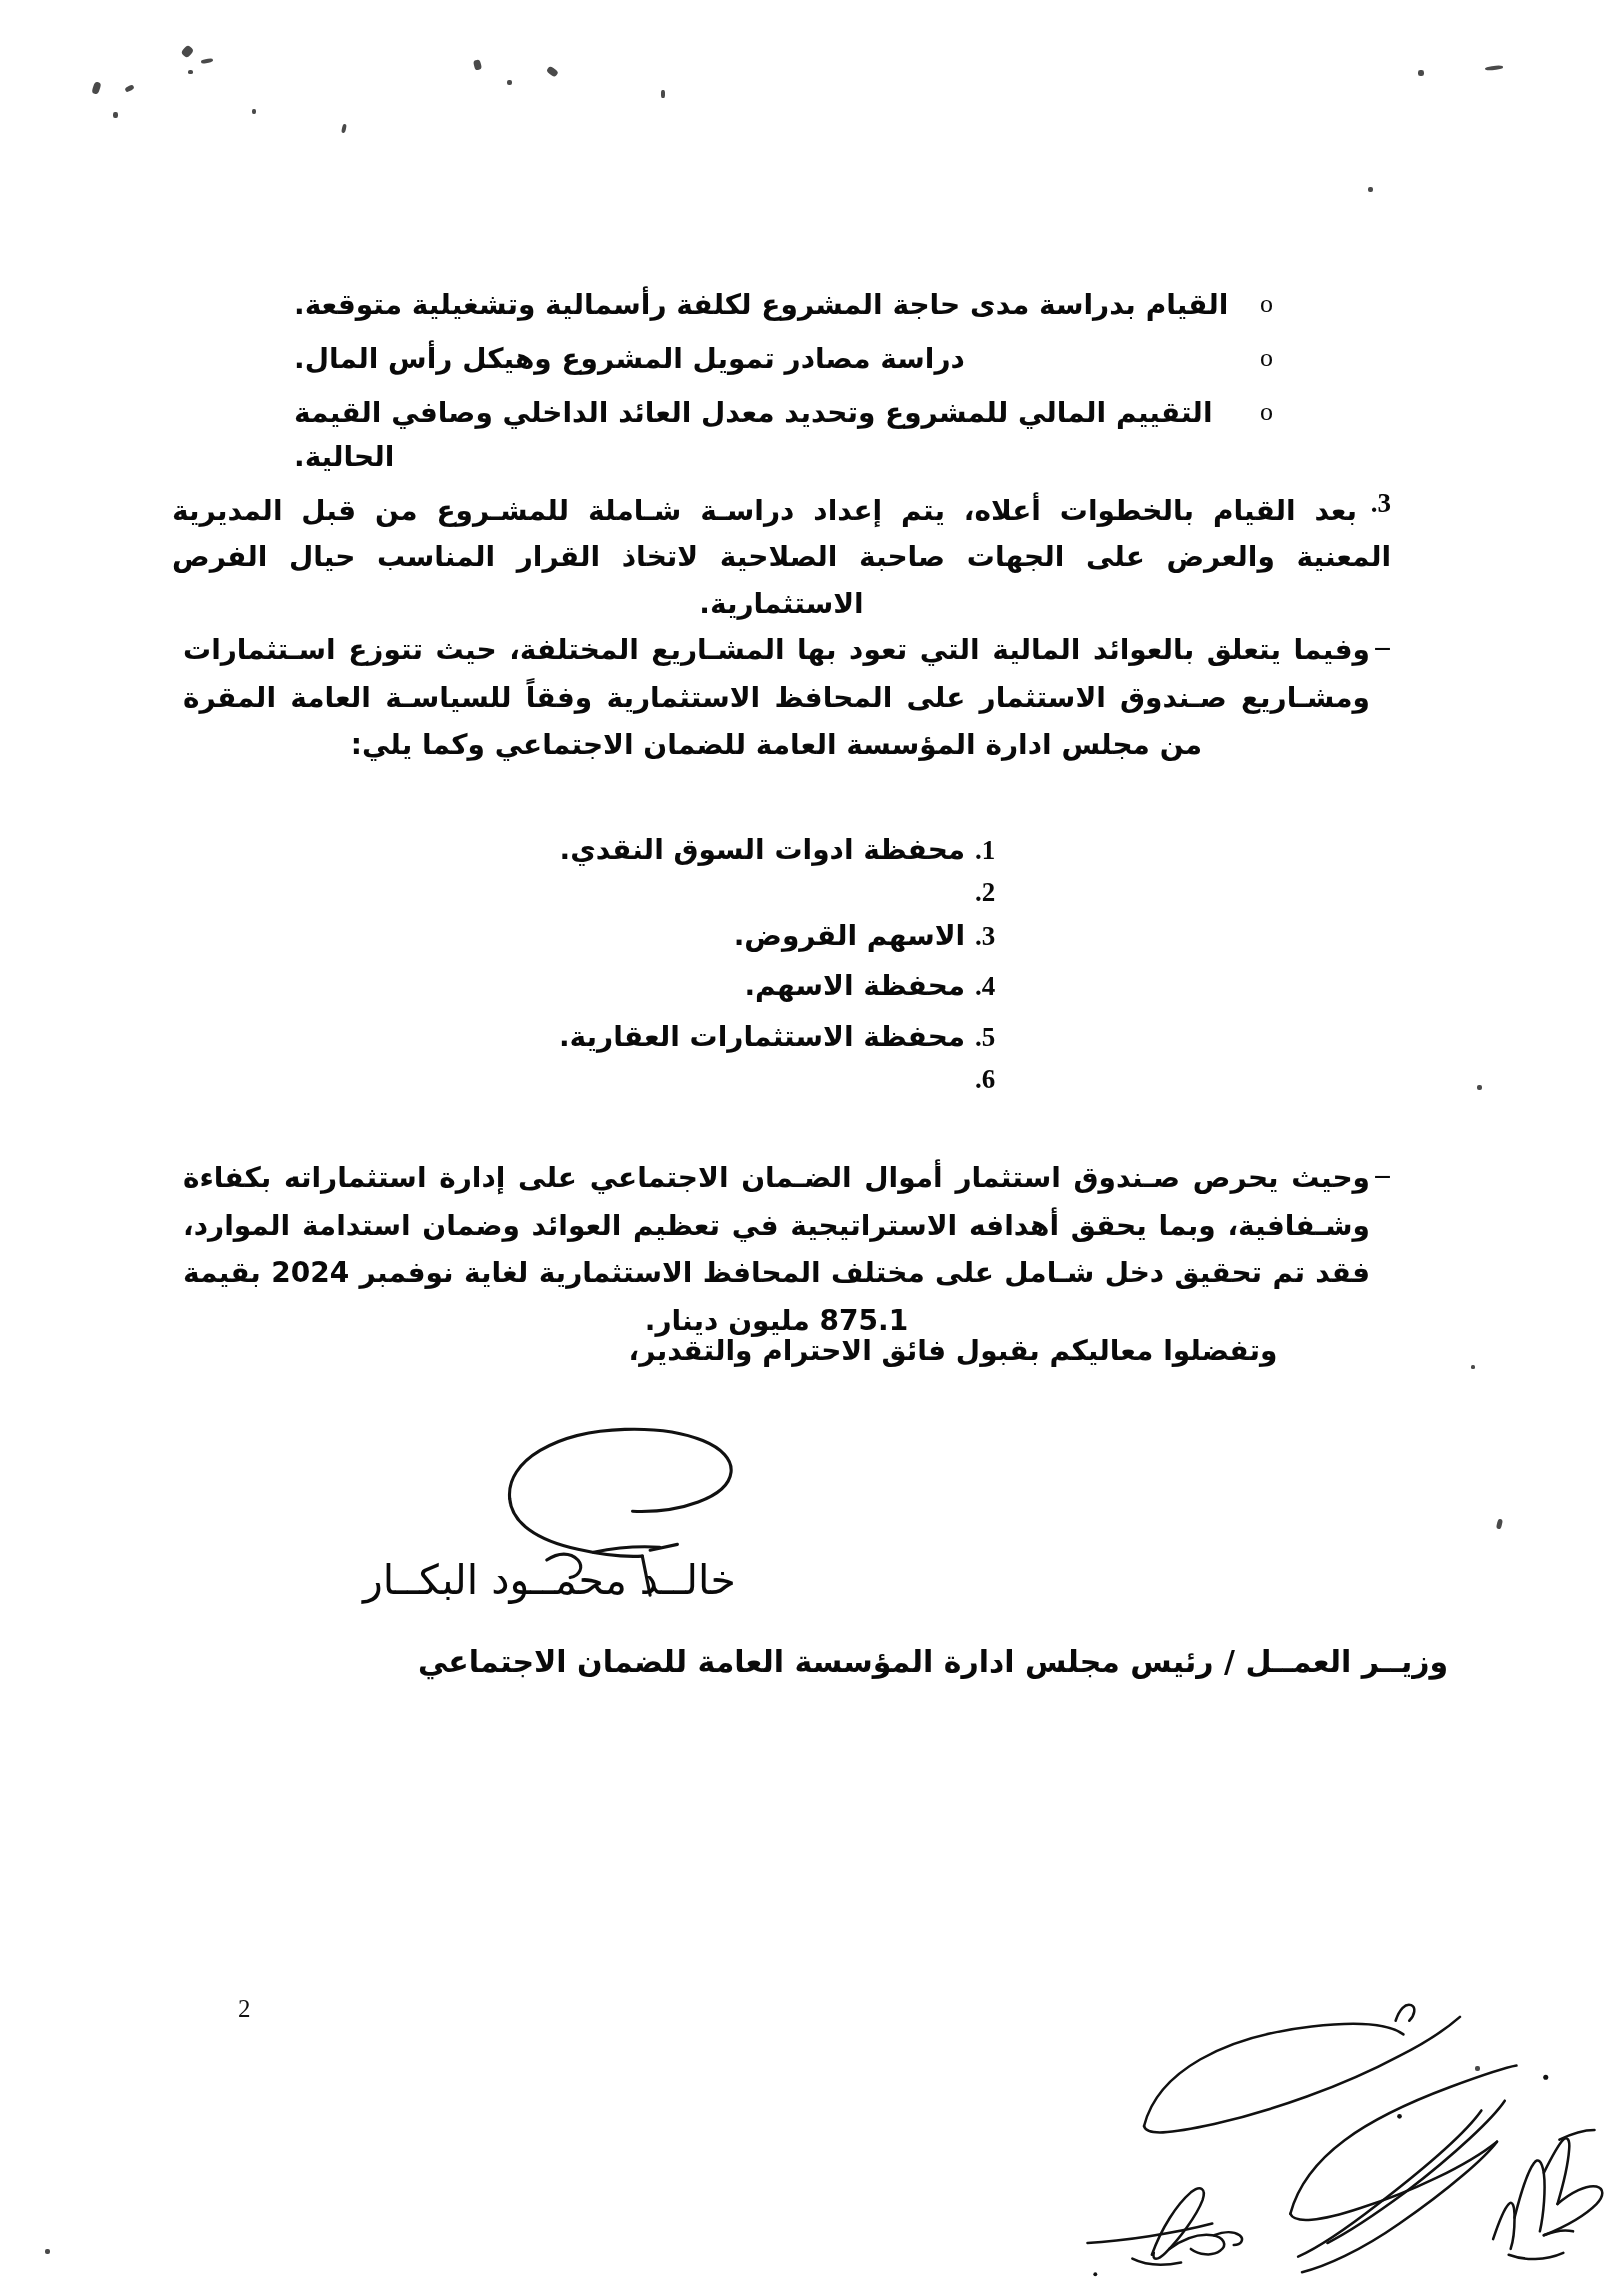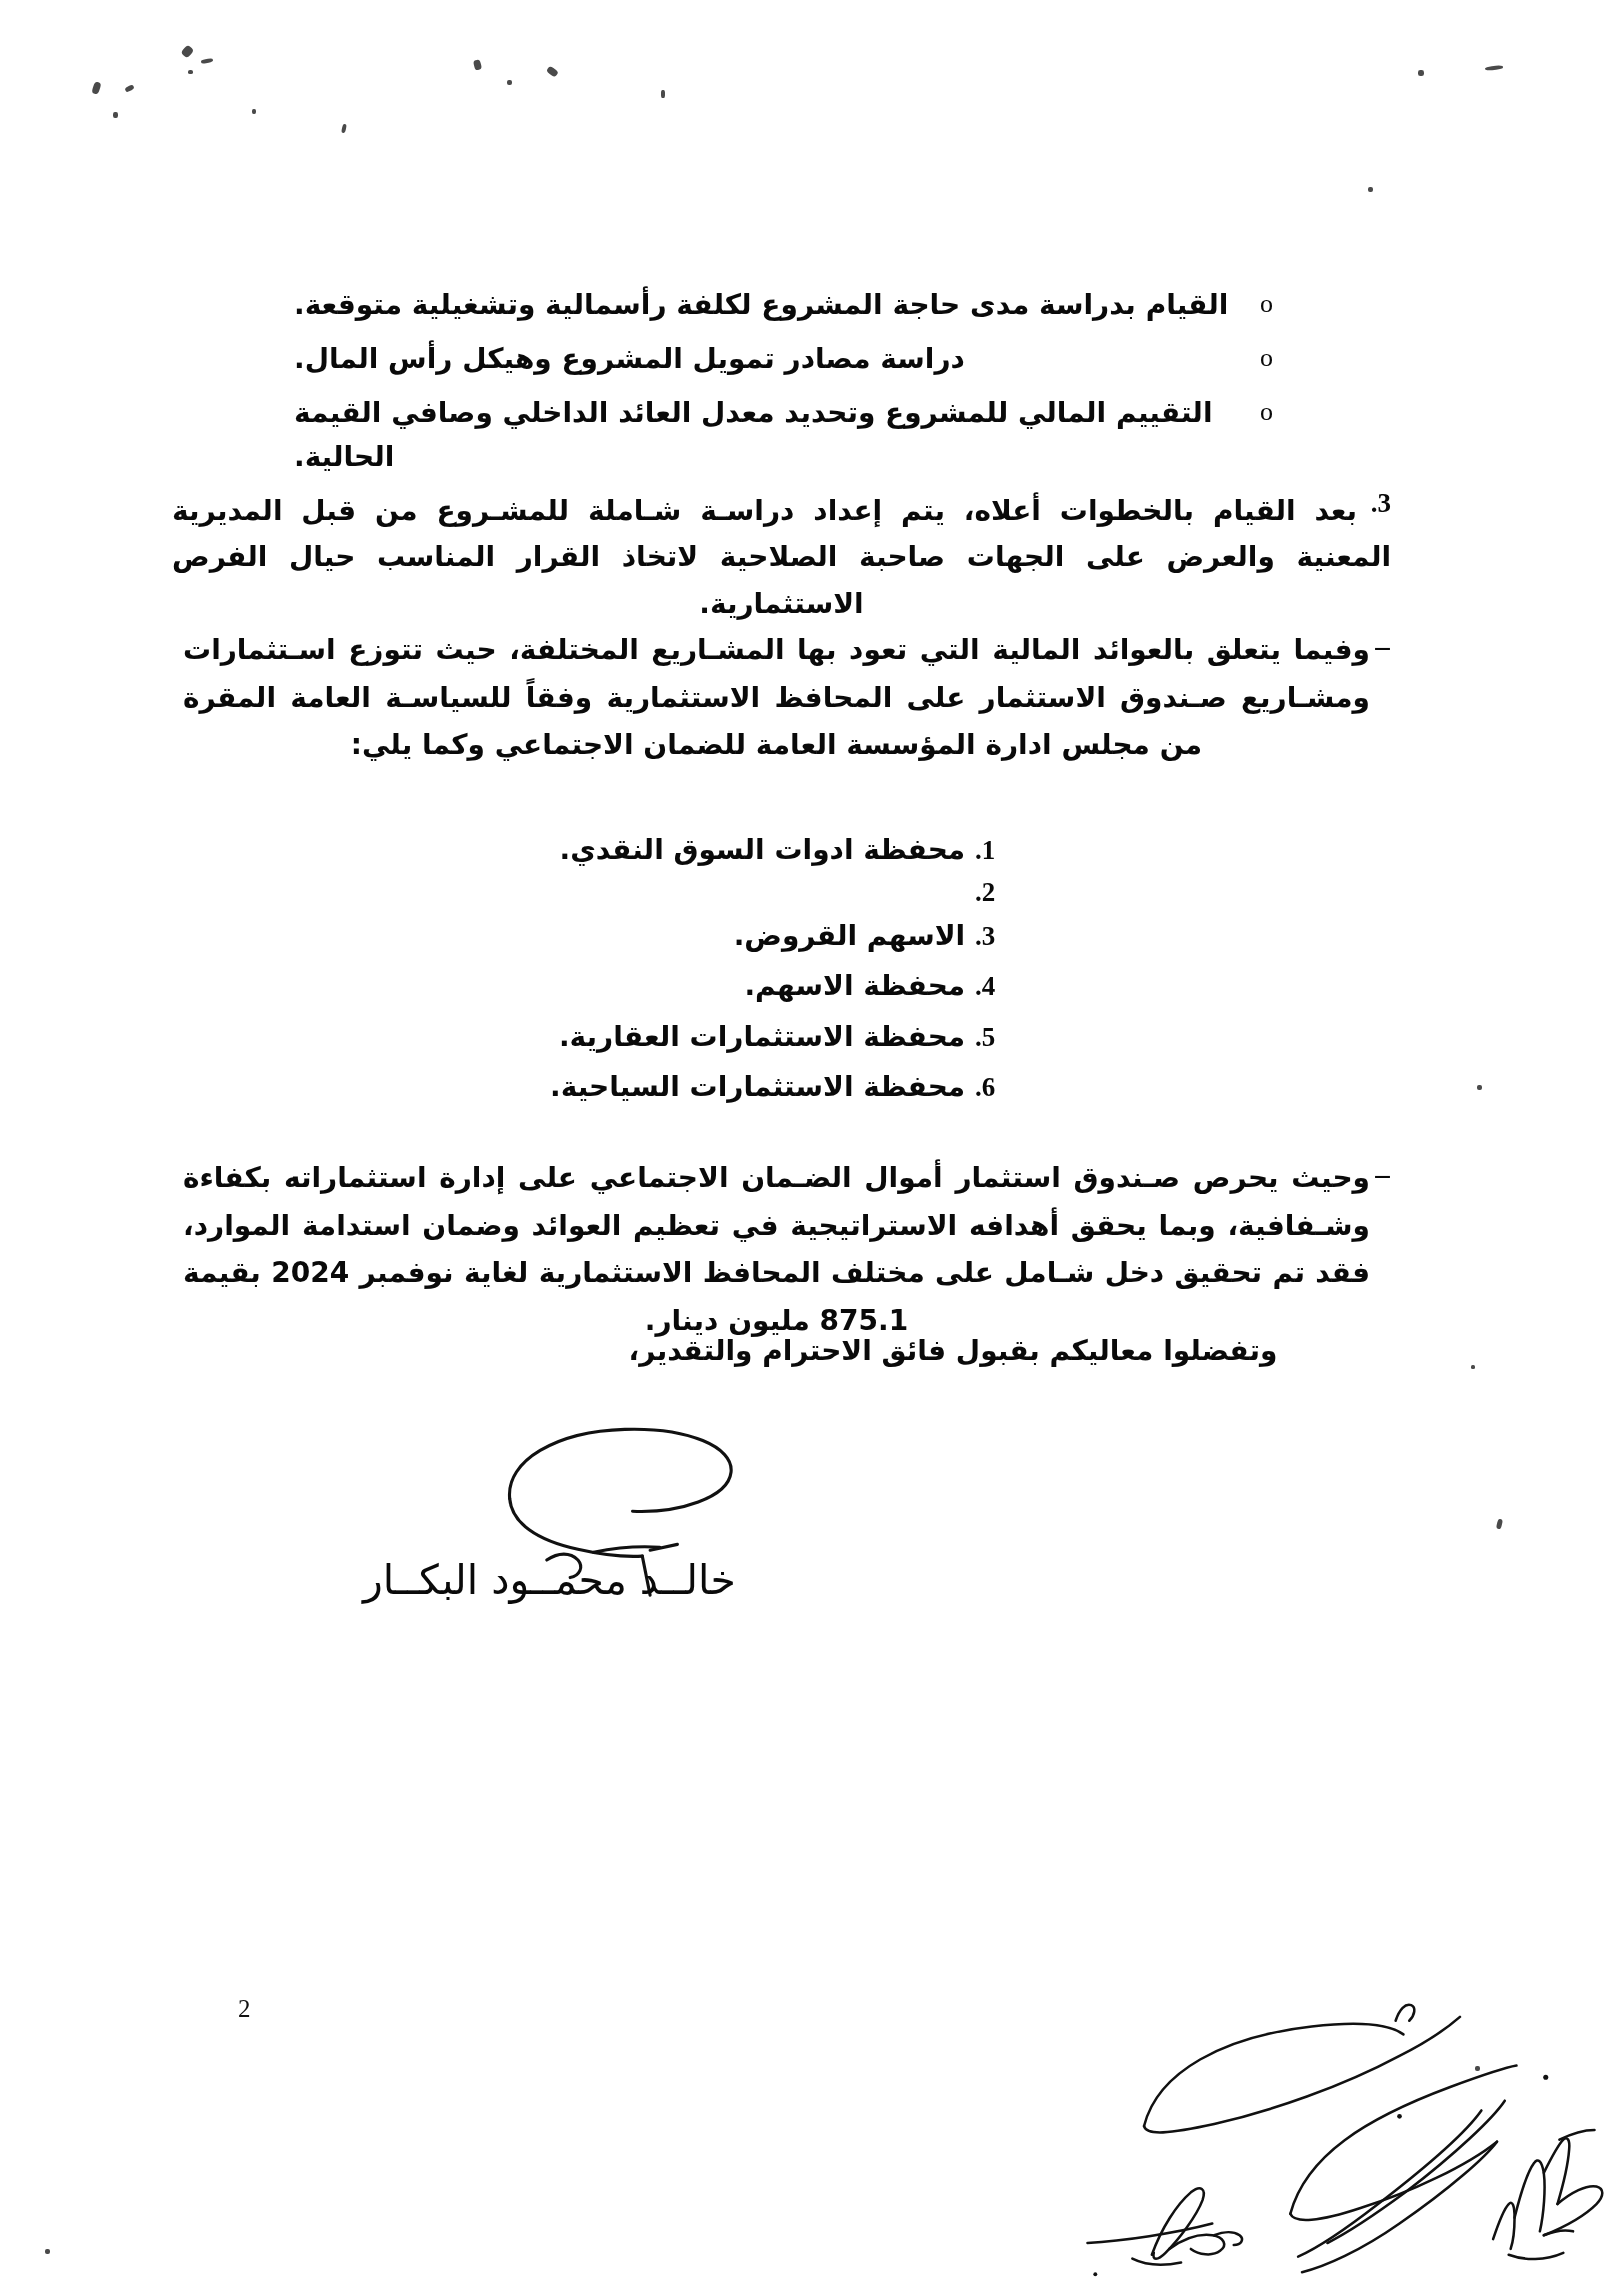--- a/index.html
+++ b/index.html
@@ -263,7 +263,6 @@
     </div>
     <div class="row">
       <span class="marker">6.</span>
-      <span class="txt">محفظة الاستثمارات السياحية.</span>
     </div>
   </div>
 

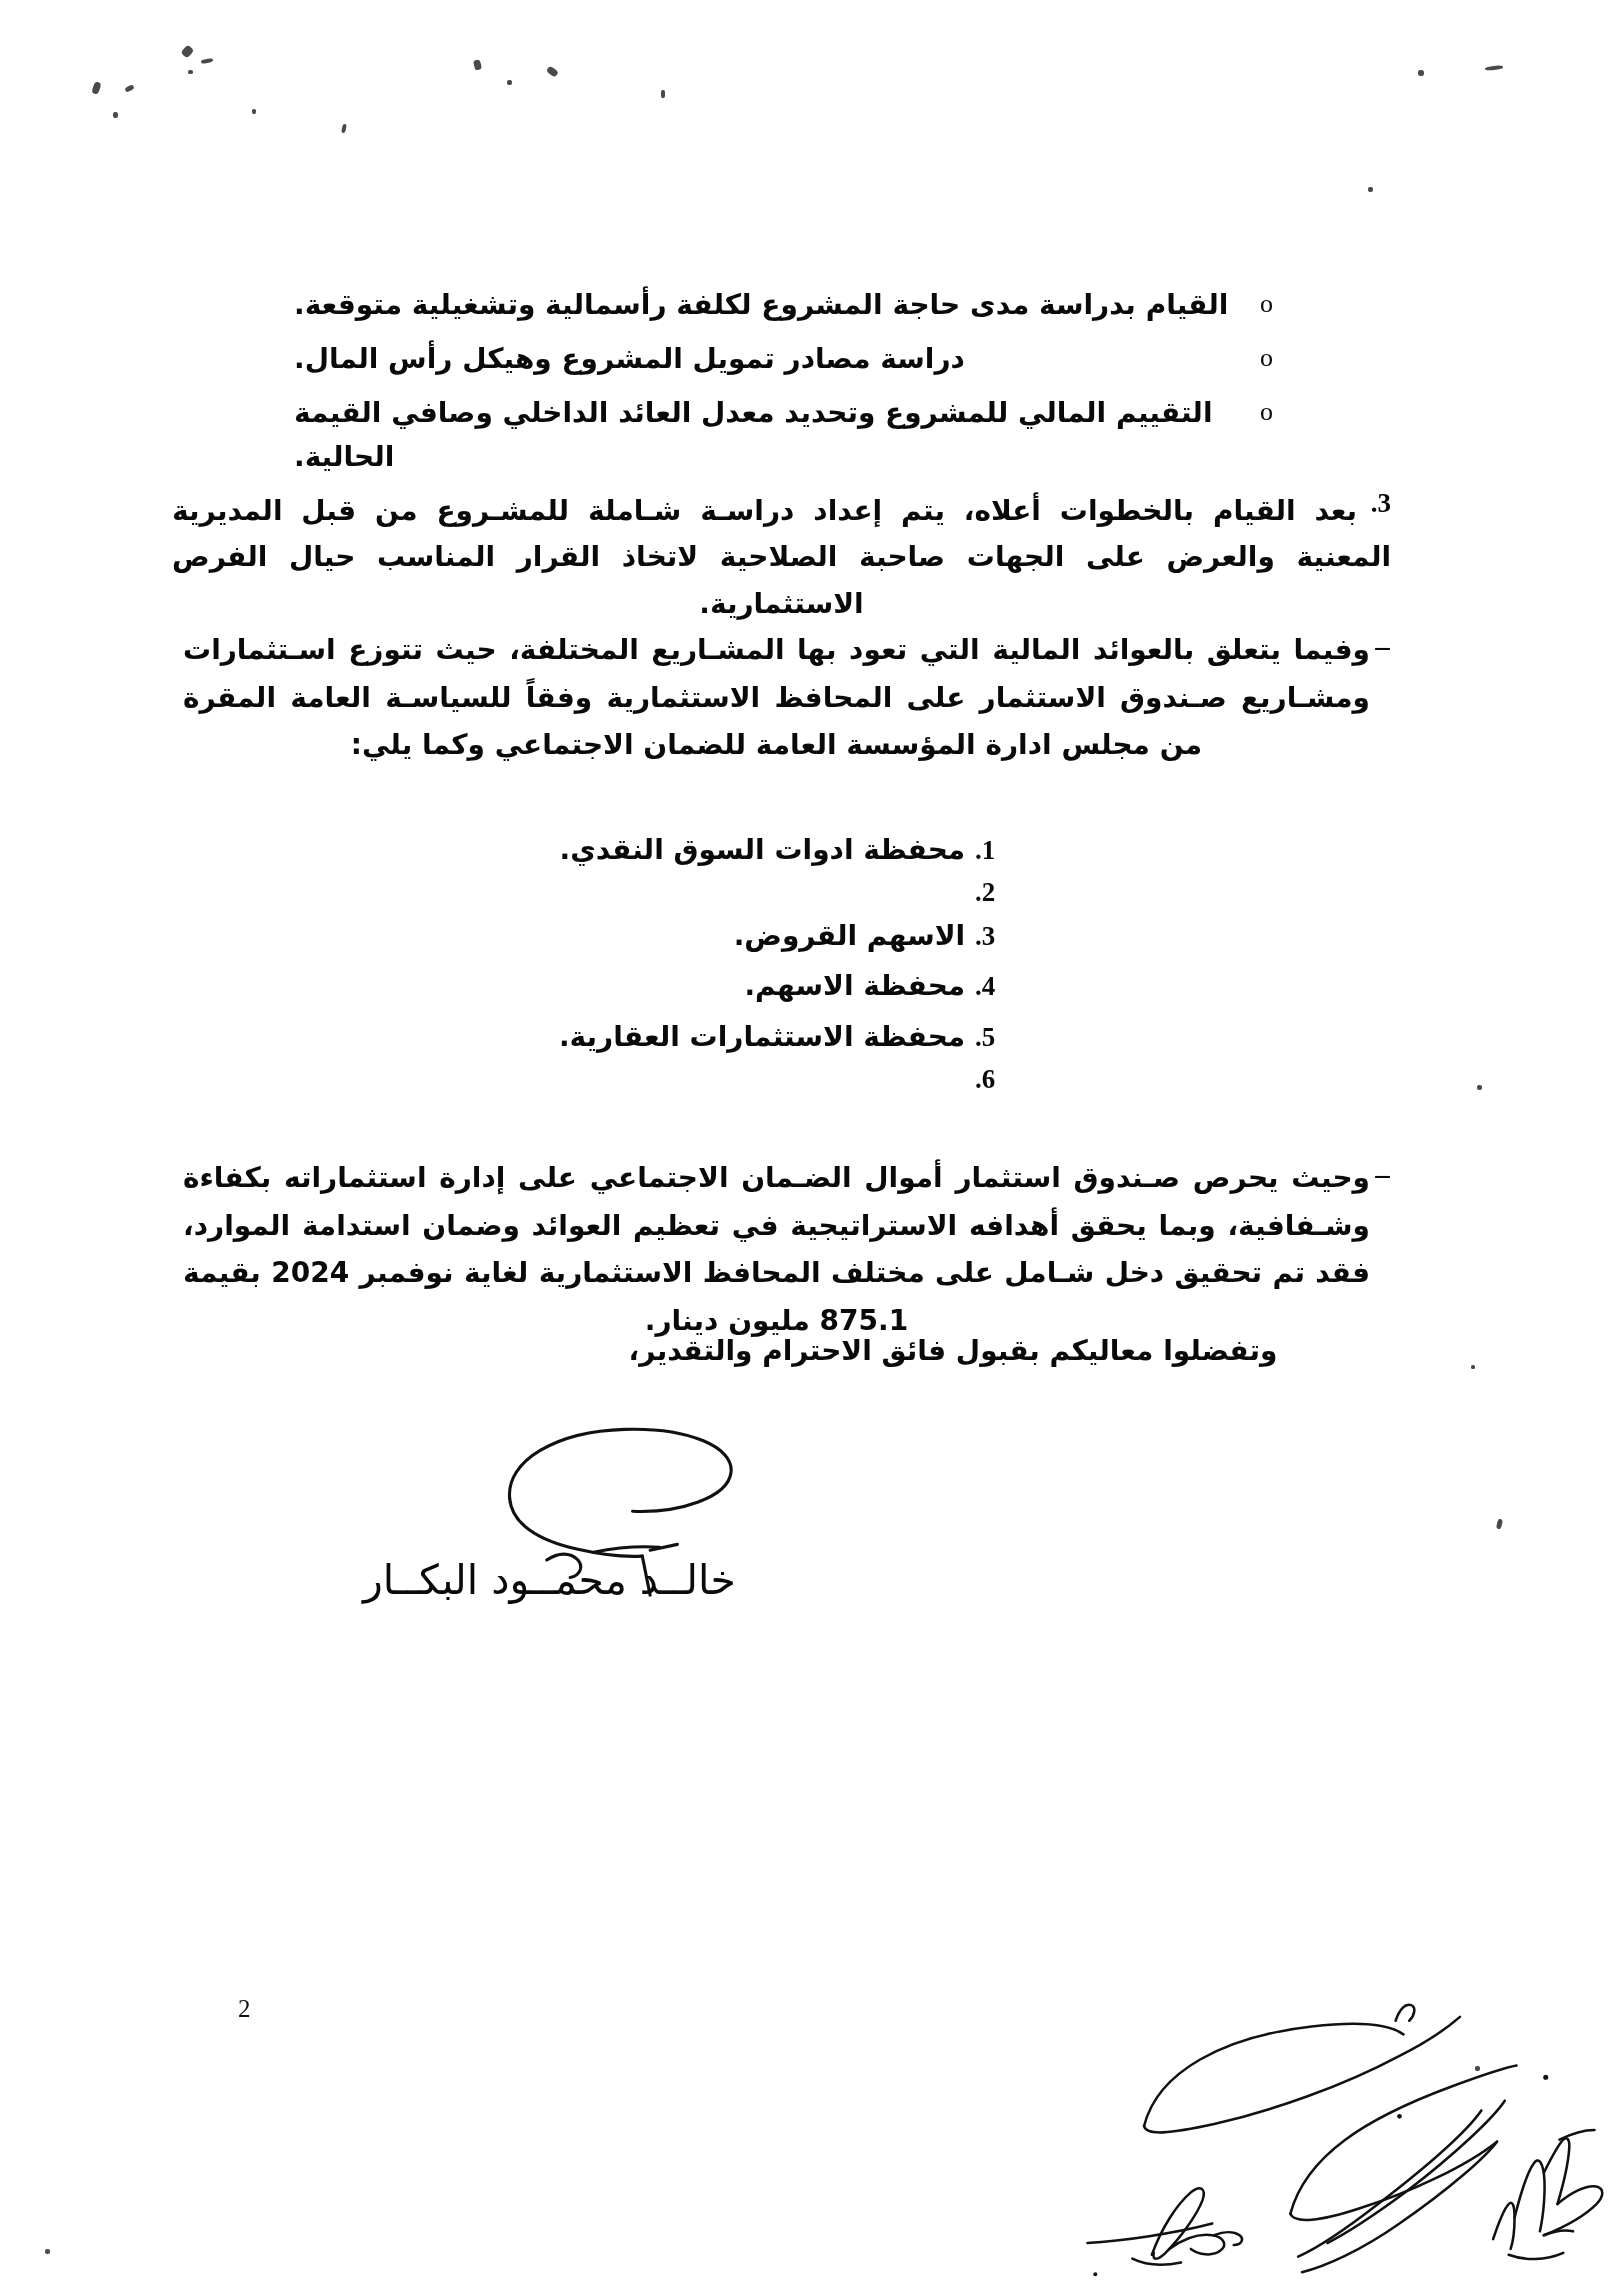--- a/index.html
+++ b/index.html
@@ -283,6 +283,7 @@
   </svg>
 
   <div class="signer-name">خالــد محمــود البكــار</div>
+  <div class="signer-title">وزيــر العمــل / رئيس مجلس ادارة المؤسسة العامة للضمان الاجتماعي</div>
 
   <div class="page-num">2</div>
 

